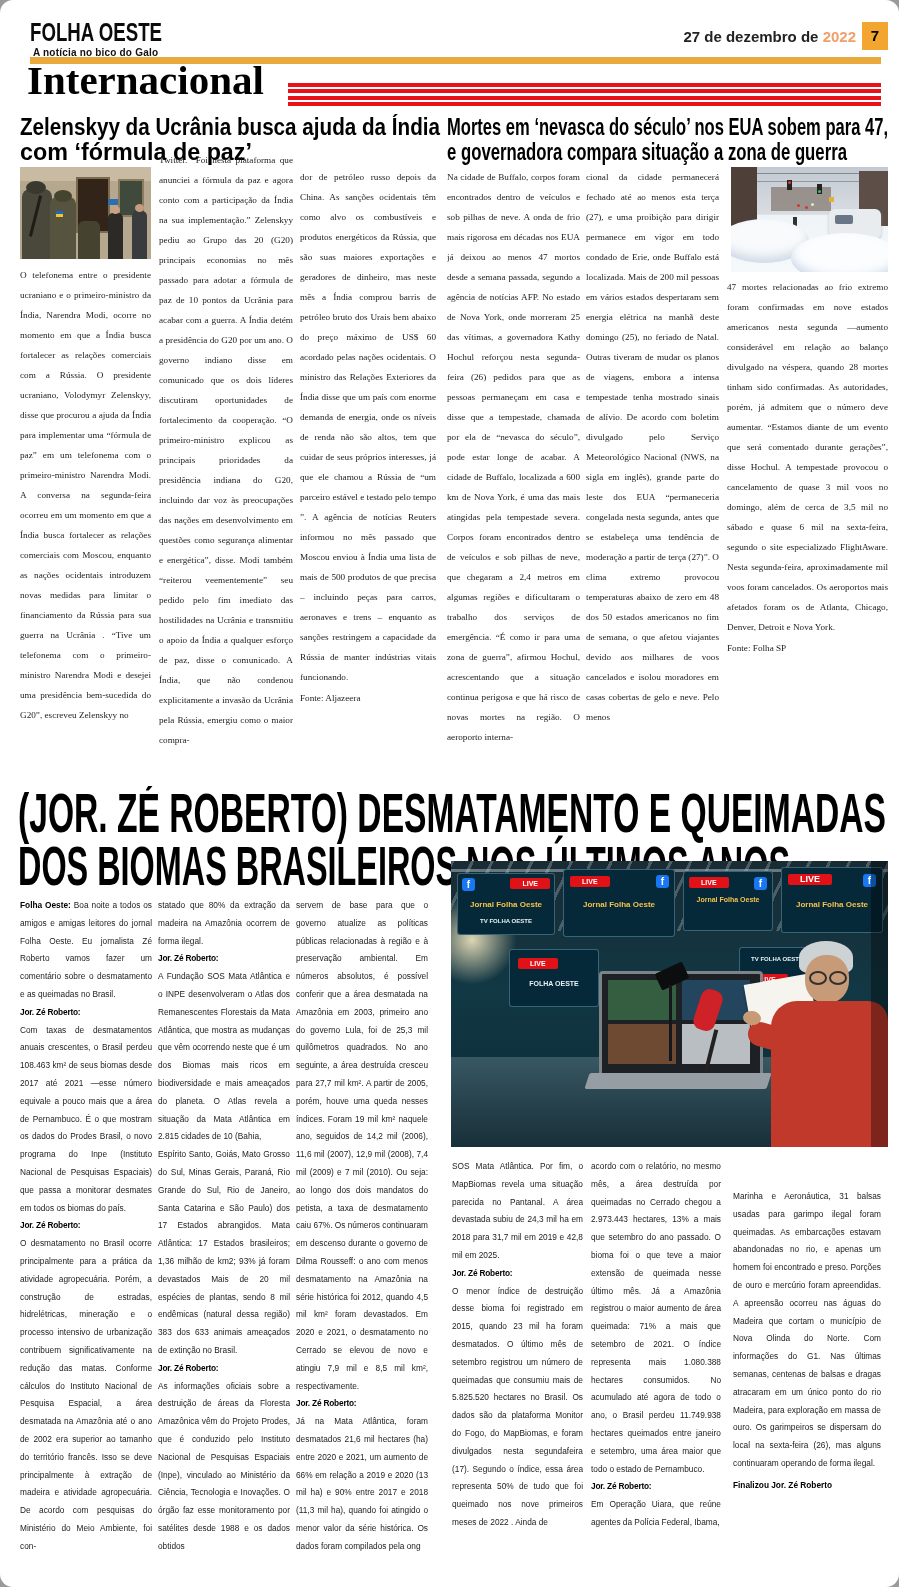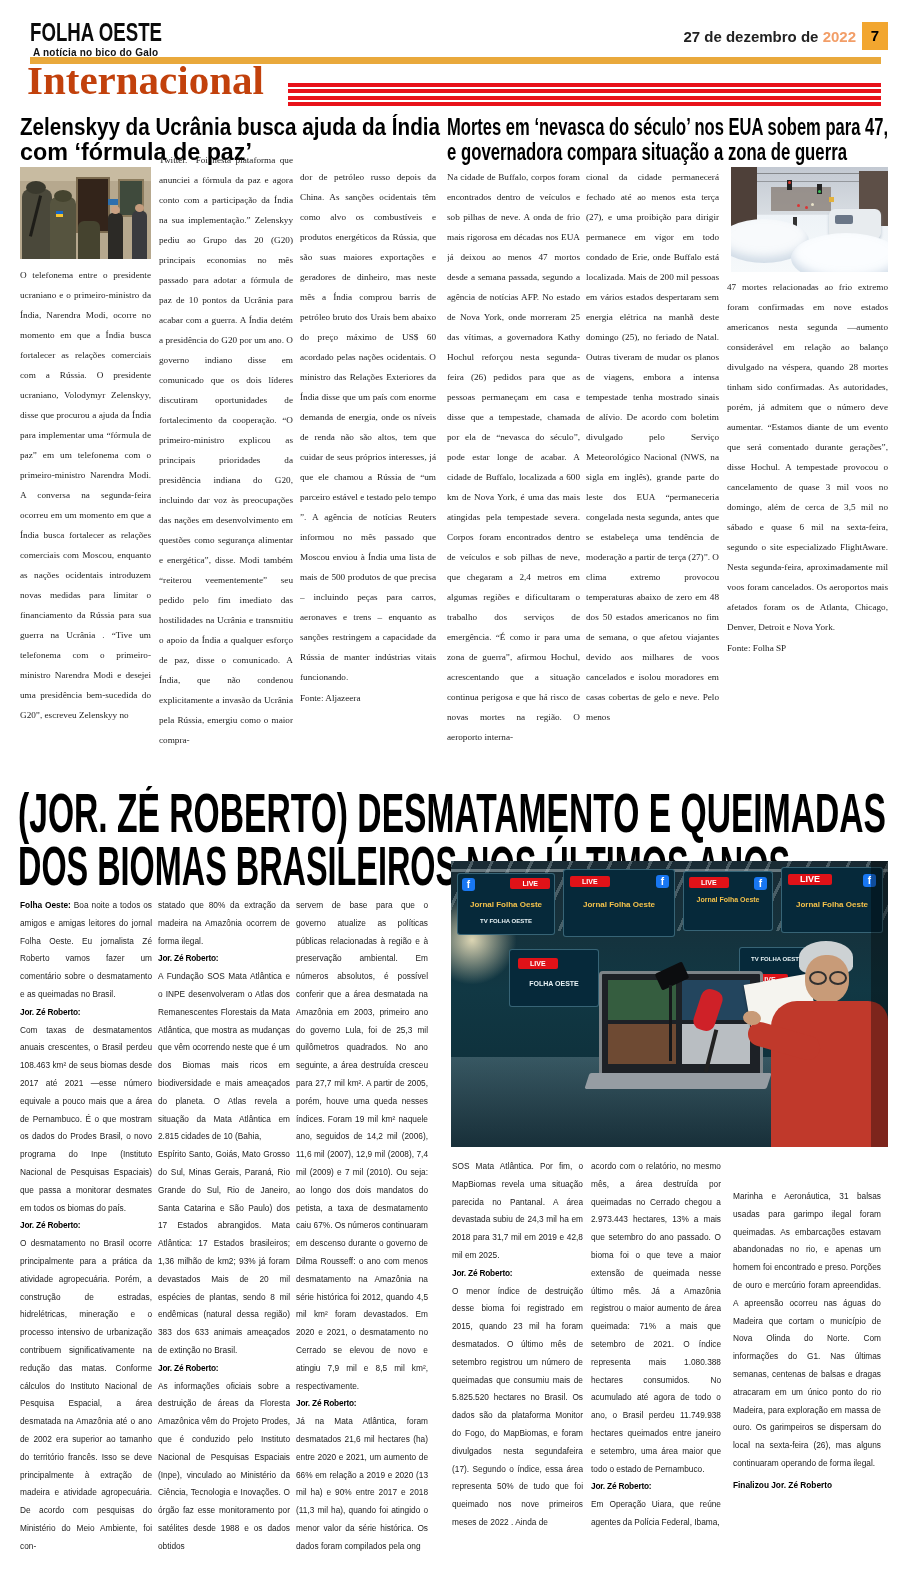--- a/index.html
+++ b/index.html
@@ -4,7 +4,7 @@
 <style>
   html,body{margin:0;padding:0;background:#9a9a9a;}
   .page{position:relative;width:899px;height:1587px;background:#ffffff;margin:0 auto;overflow:hidden;
-        font-family:"Liberation Serif",serif;color:#1b1b1b;}
+        font-family:"Liberation Serif",serif;color:#1b1b1b;border-radius:13px;}
   .abs{position:absolute;}
   svg text{font-family:"Liberation Sans",sans-serif;}
   .logo-text{font-weight:bold;fill:#0b0b0b;font-size:25px;}

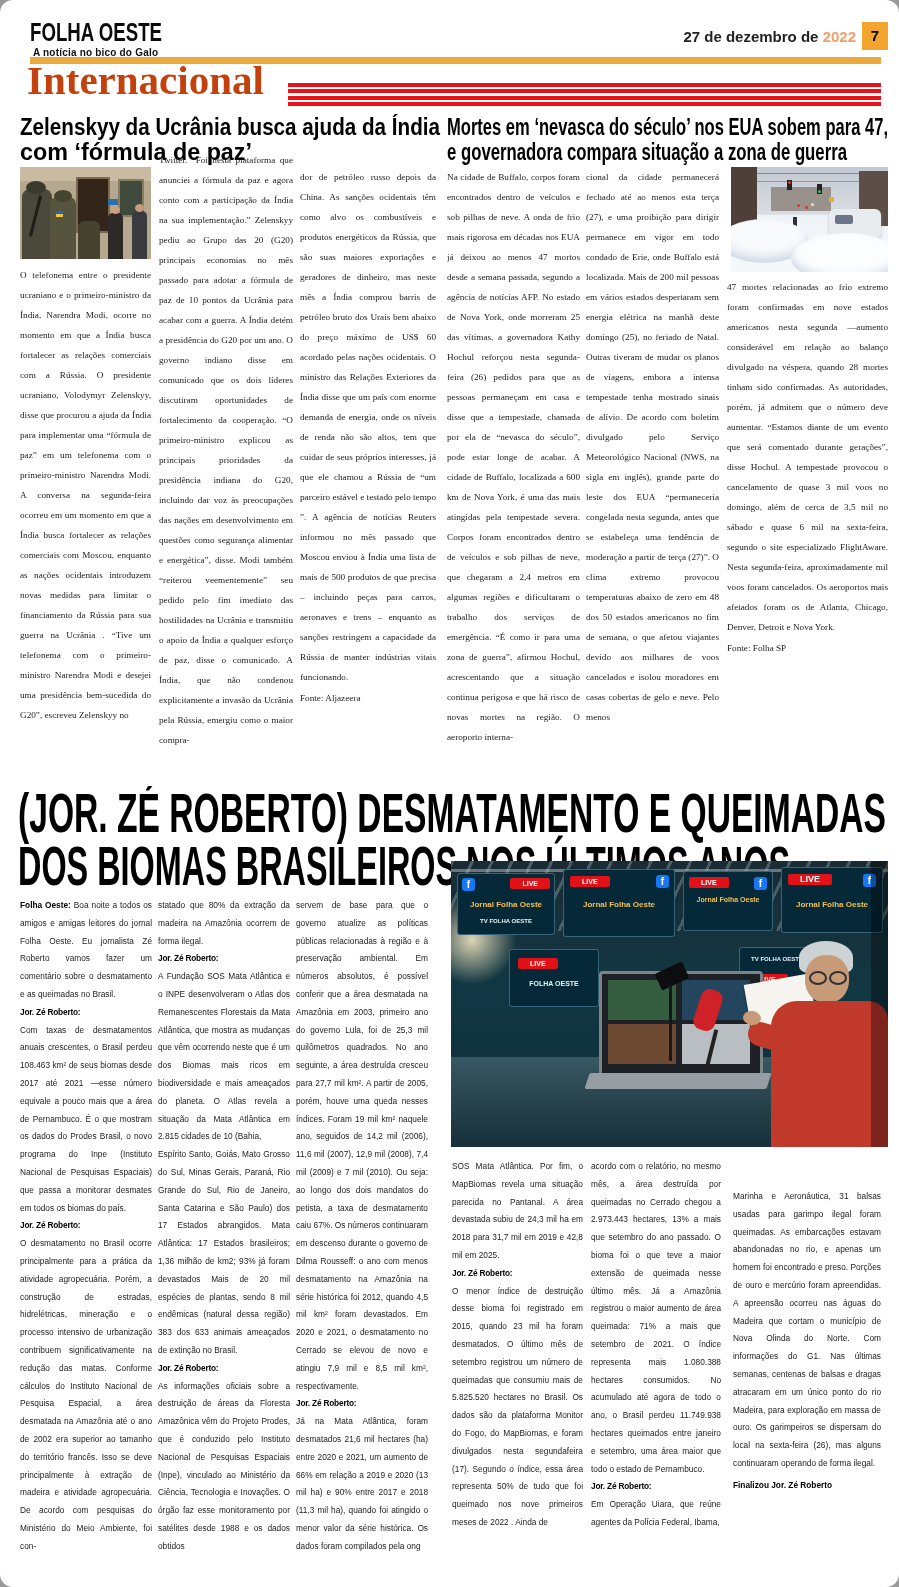--- a/index.html
+++ b/index.html
@@ -15,7 +15,7 @@
            font:bold 15px/28px "Liberation Sans",sans-serif;text-align:center;}
   .goldbar{left:30px;top:57px;width:851px;height:7px;background:#e9a93c;}
   .section-title{left:27px;top:60px;font-family:"Liberation Serif",serif;font-weight:bold;
-                 font-size:41px;color:#c2410c;line-height:1;}
+                 font-size:41px;color:#000000;line-height:1;}
   .redline{left:288px;width:593px;height:4px;background:#e8121a;}
   .headtext{font-weight:bold;fill:#000;}
   .col{position:absolute;overflow:hidden;}

